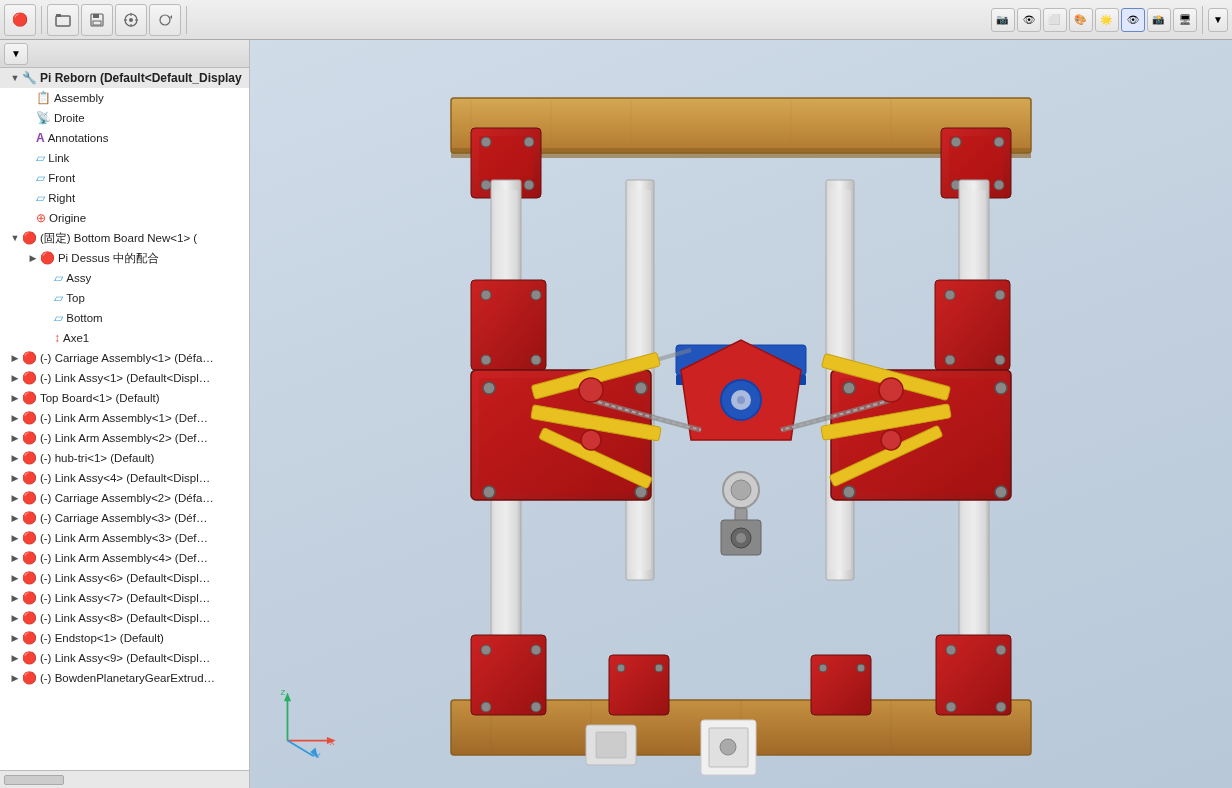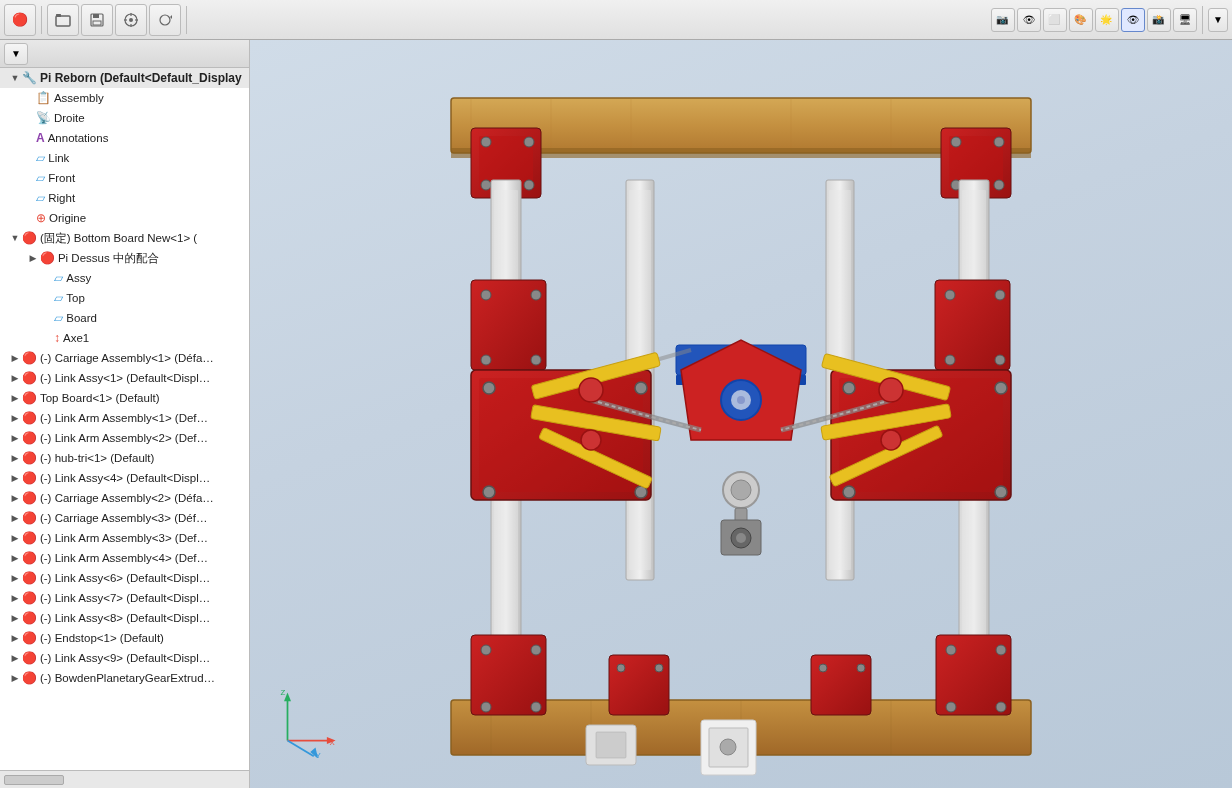--- a/index.html
+++ b/index.html
@@ -292,7 +292,7 @@
         <span class="indent" style="width:36px"></span>
         <span class="arrow"></span>
         <span class="icon" style="color:#3498db;">▱</span>
-        <span class="label">Board</span>
+        <span class="label">Bottom</span>
       </div>
 
       <div class="tree-item">

